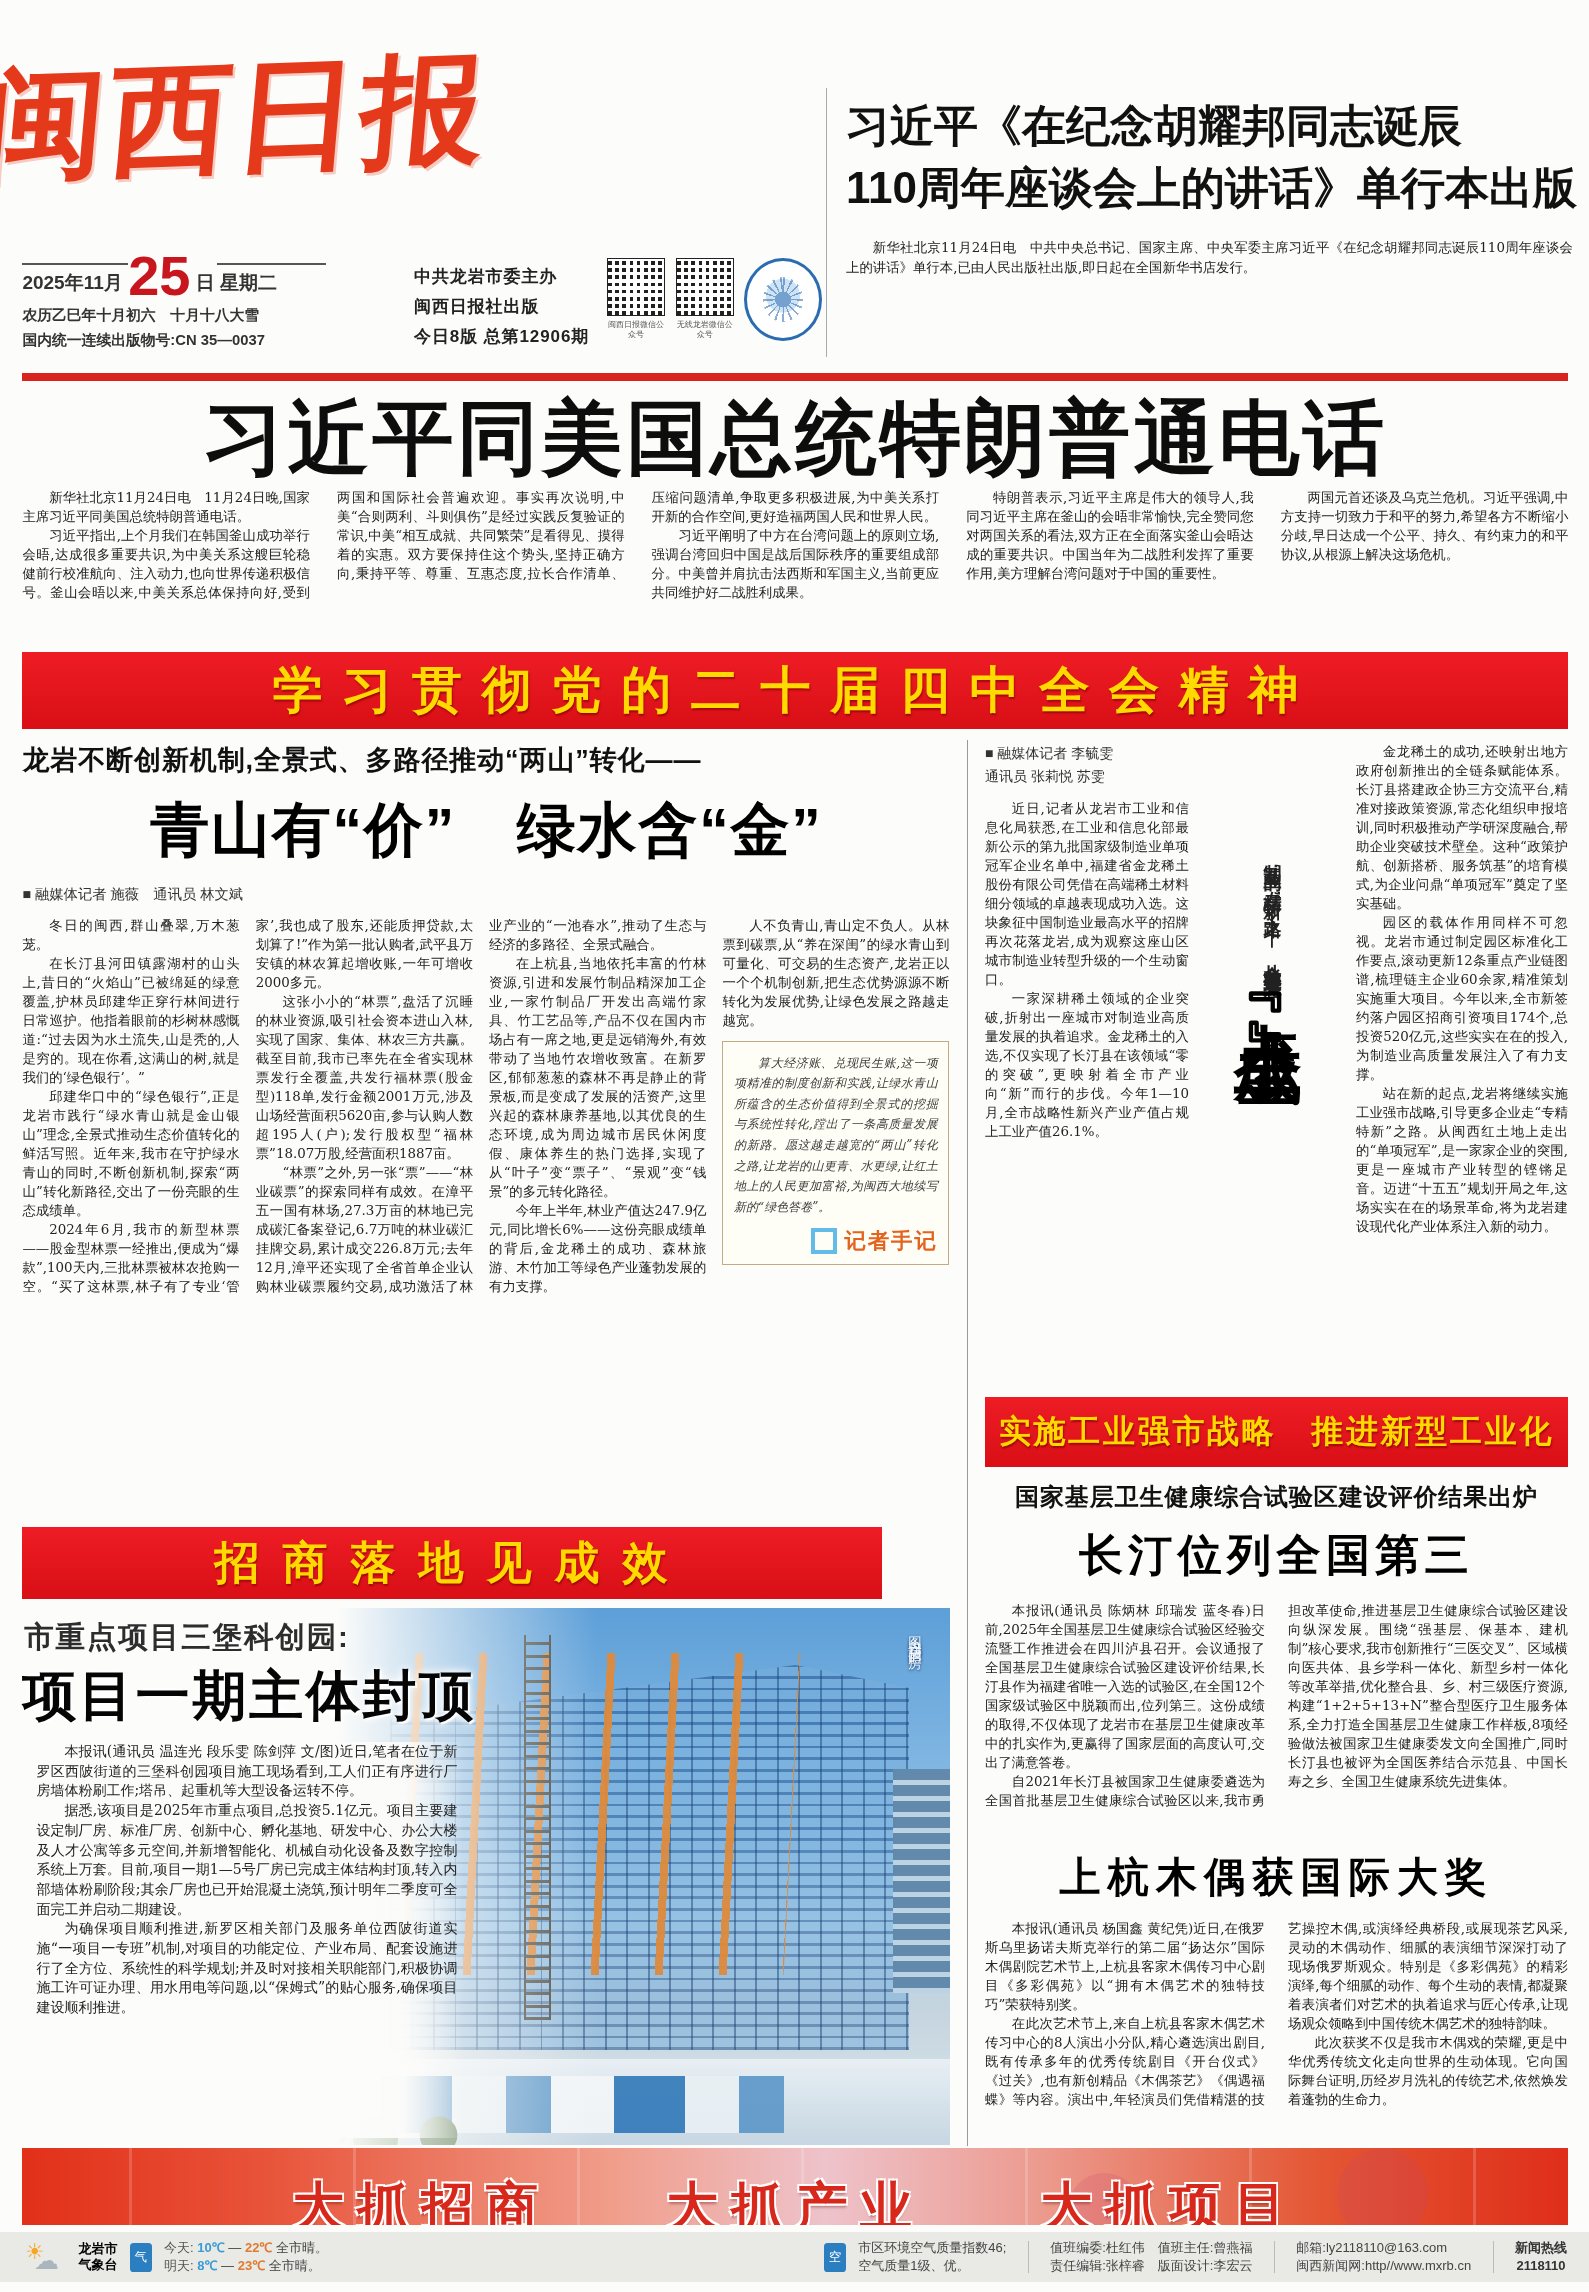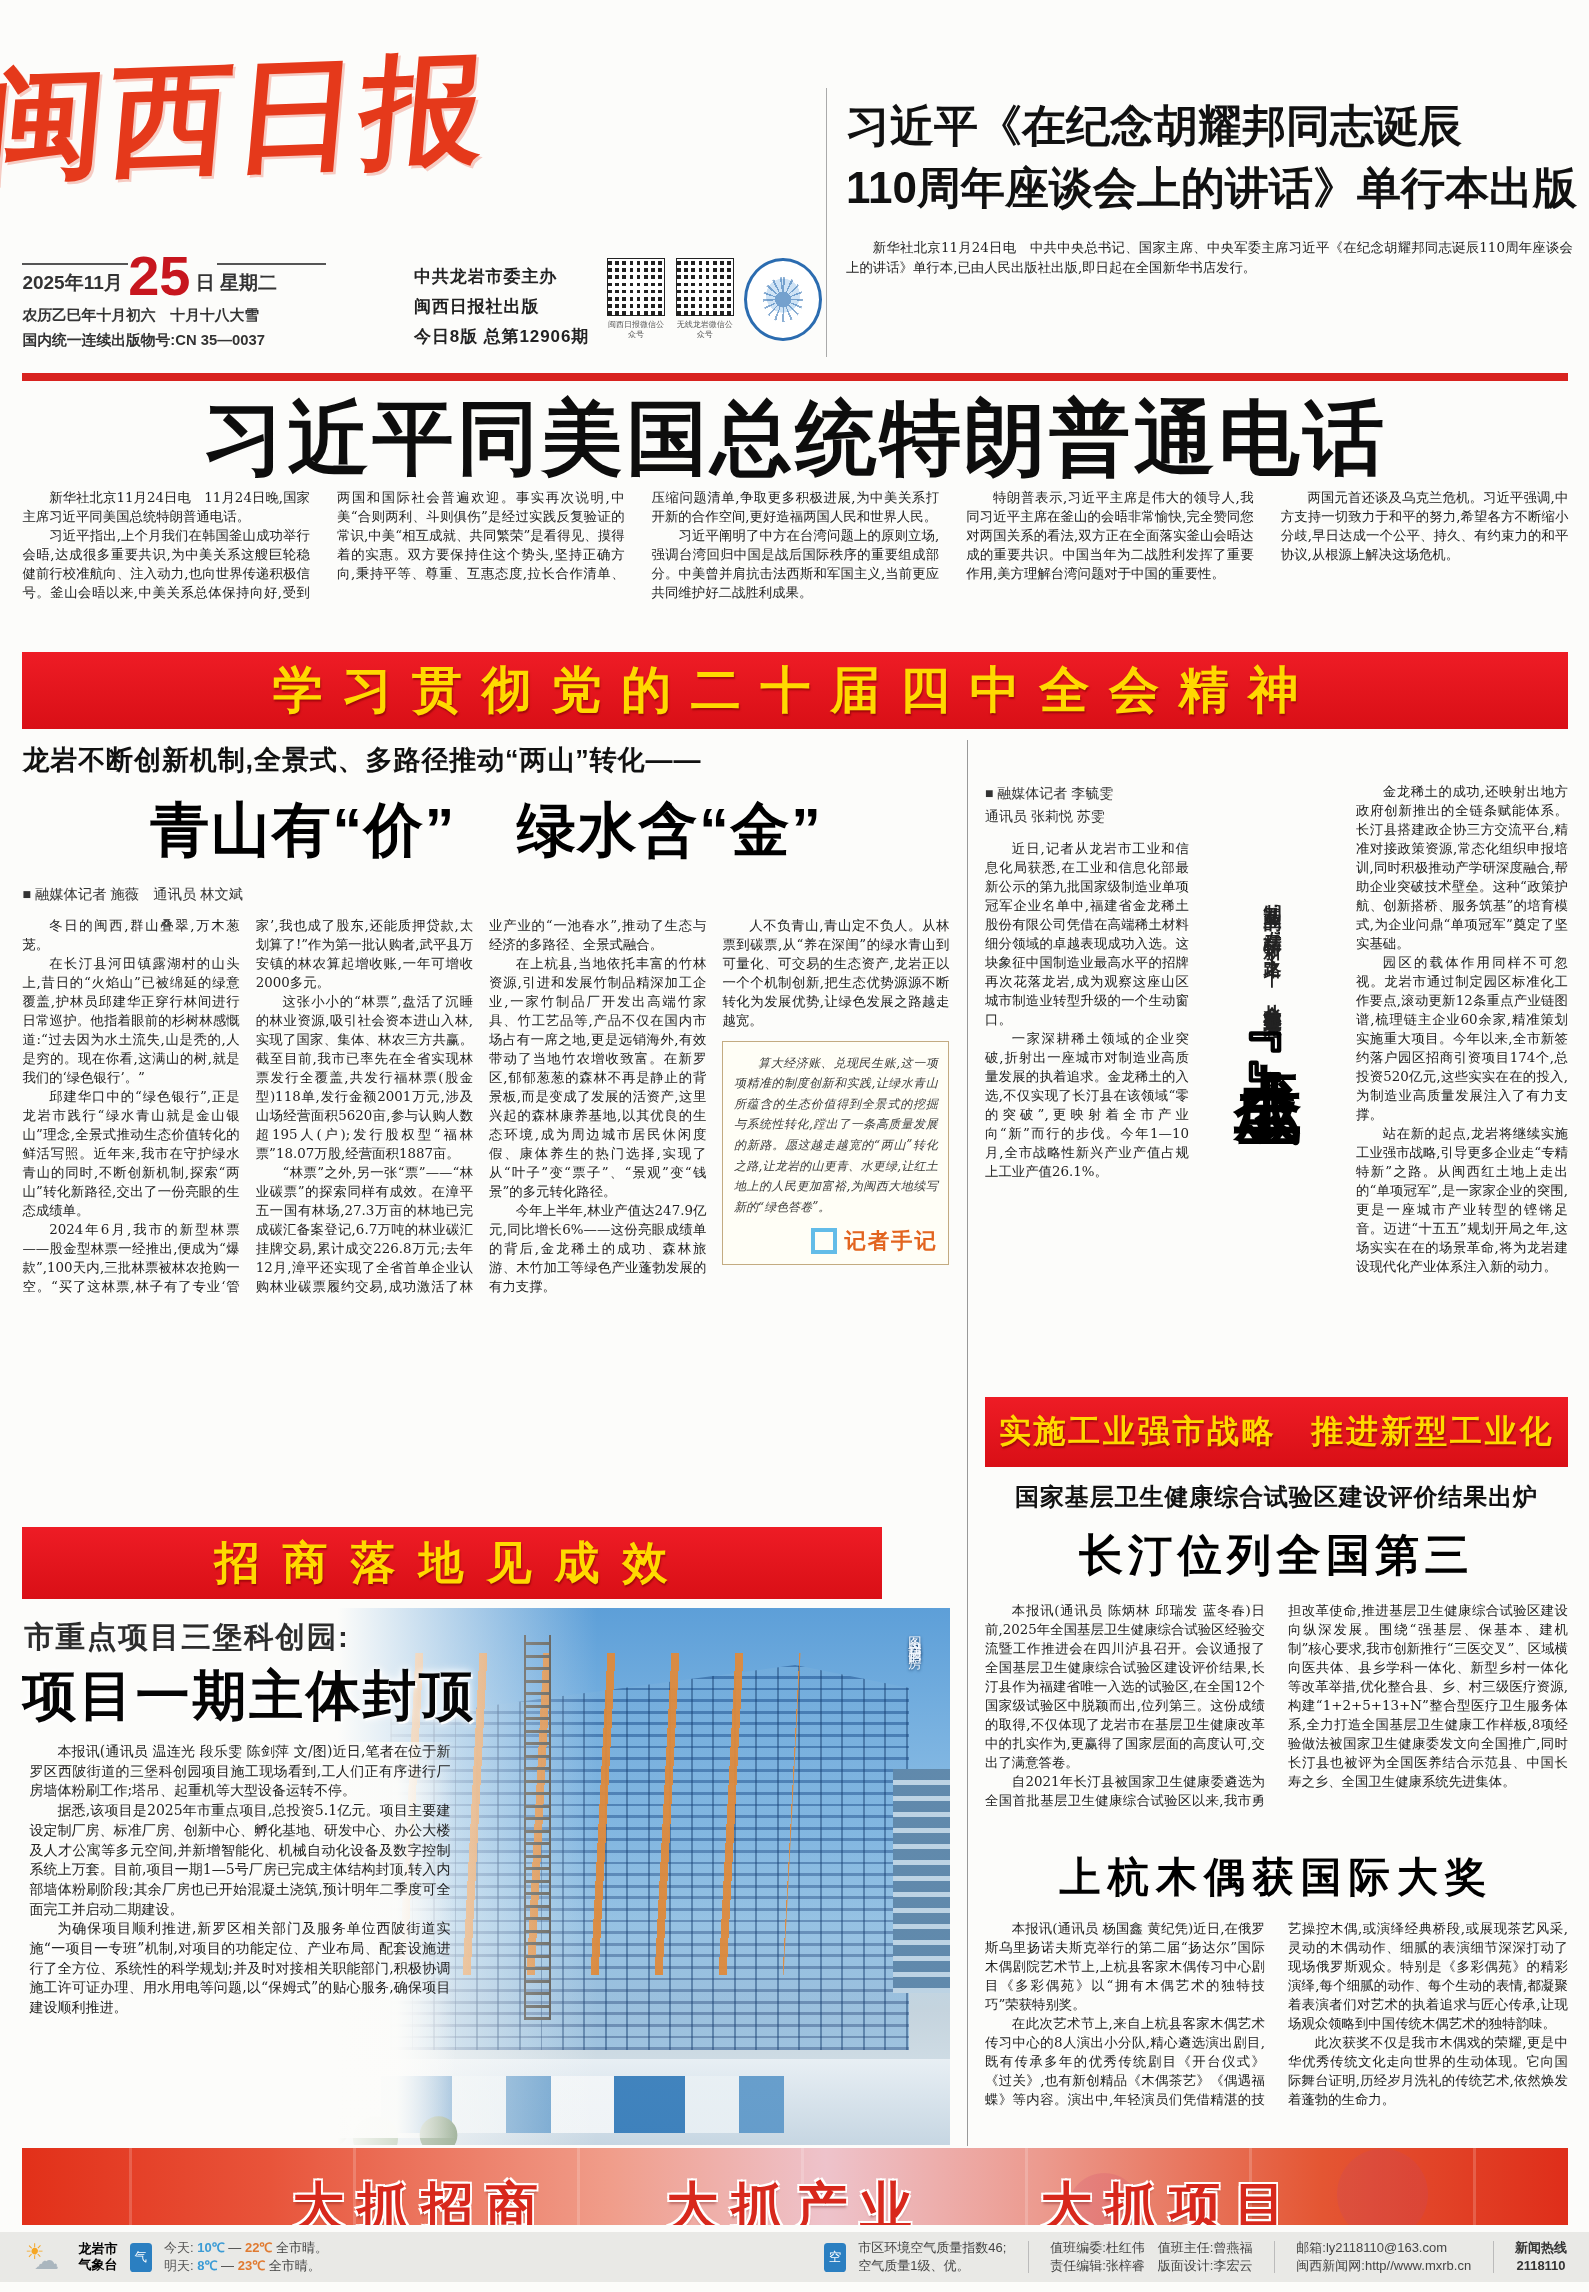--- a/index.html
+++ b/index.html
@@ -73,7 +73,7 @@
   .notes-label span.lbl{font-size:21.5px;font-weight:900;color:#e2641f;letter-spacing:1.8px;}
 
   
-  .art-re{left:985px;top:742px;width:583px;height:647px;display:flex;gap:12.5px;margin-top:40px;}
+  .art-re{left:985px;top:742px;width:583px;height:647px;display:flex;gap:12.5px;}
   .re-colL{flex:0 0 204px;}
   .re-byline{font-size:14px;color:#333;line-height:23px;margin-bottom:10.7px;}
   .re-colM{flex:0 0 142px;display:flex;justify-content:center;}

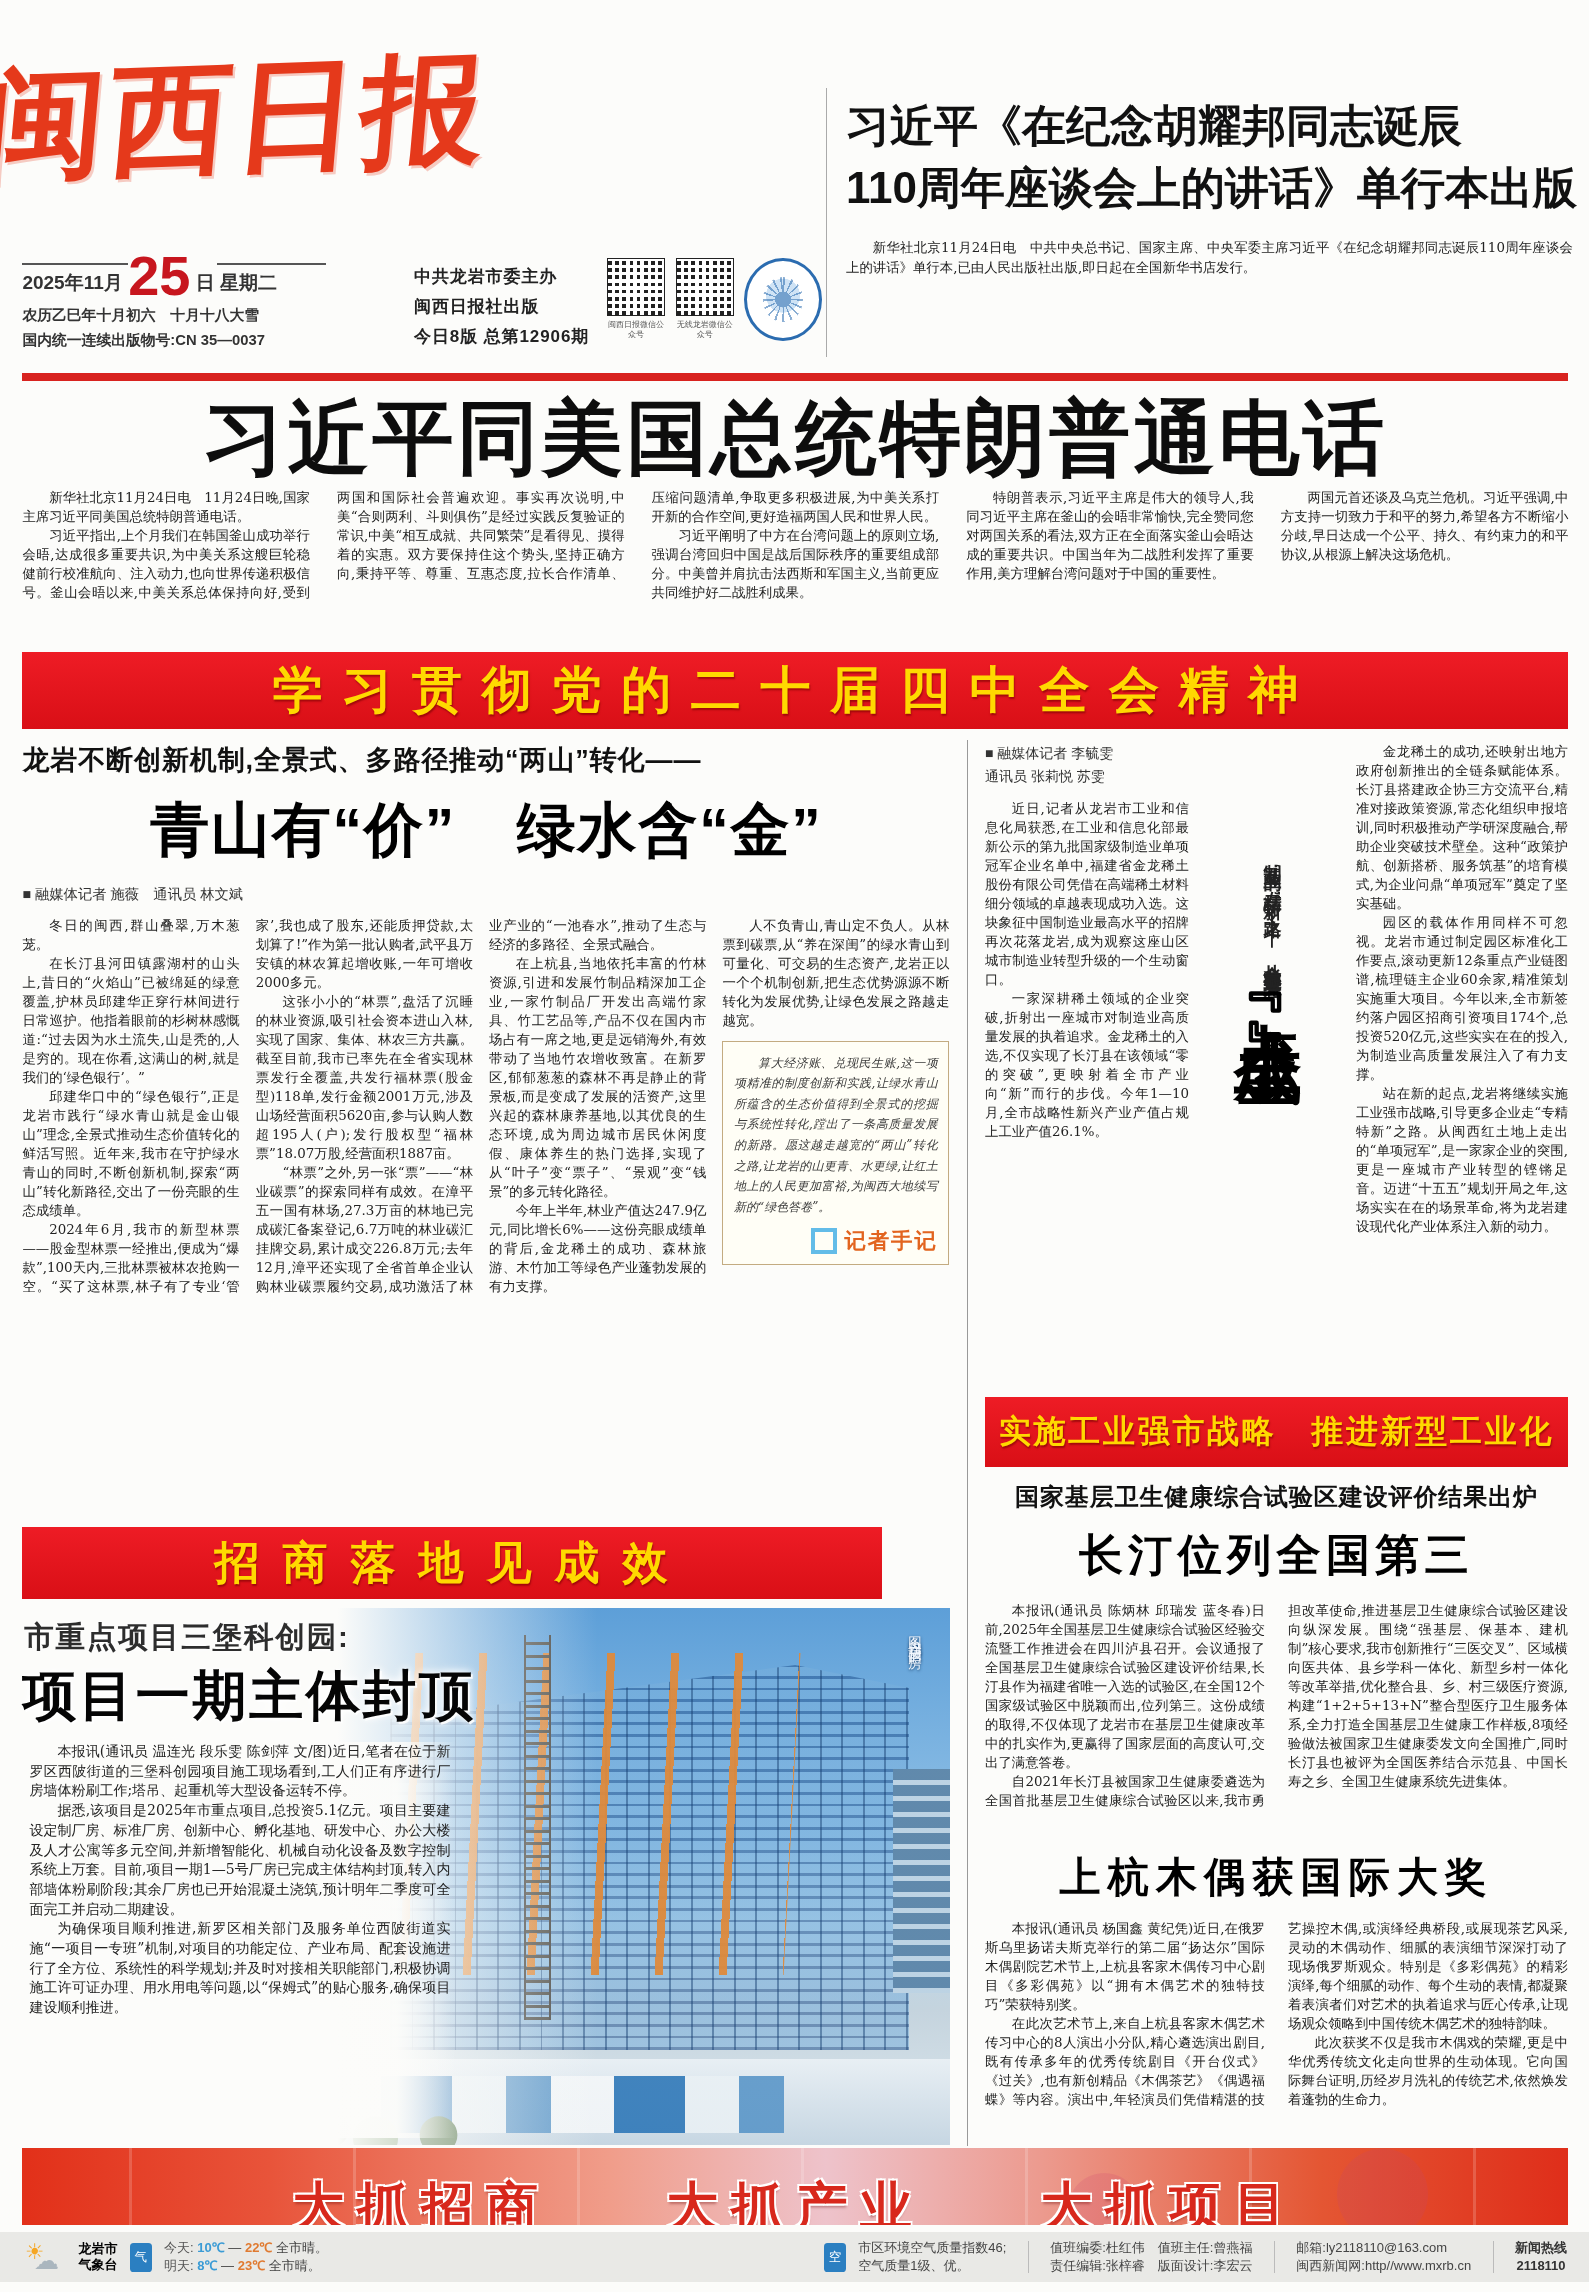--- a/index.html
+++ b/index.html
@@ -119,7 +119,7 @@
        text-shadow:0 0 5.4px #fff,0 0 7.2px #fff;letter-spacing:1.8px;}
   .proj-headline{position:absolute;left:0px;top:52px;font-size:54px;font-weight:900;color:#050505;
        letter-spacing:2.7px;text-shadow:0 0 7.2px #fff,0 0 10.7px #fff,1.8px 1.8px 0 rgba(255,255,255,.9);}
-  .proj-body{position:absolute;left:7px;top:134px;width:421px;height:396px;
+  .proj-body{position:absolute;left:14px;top:134px;width:421px;height:396px;
        background:linear-gradient(90deg,rgba(252,252,250,.95) 0 86%,rgba(252,252,250,0));padding-right:5.4px;}
   .proj-body .para{font-size:14px;line-height:19.7px;}
   .vcaption{position:absolute;right:27px;top:18px;height:179px;writing-mode:vertical-rl;

